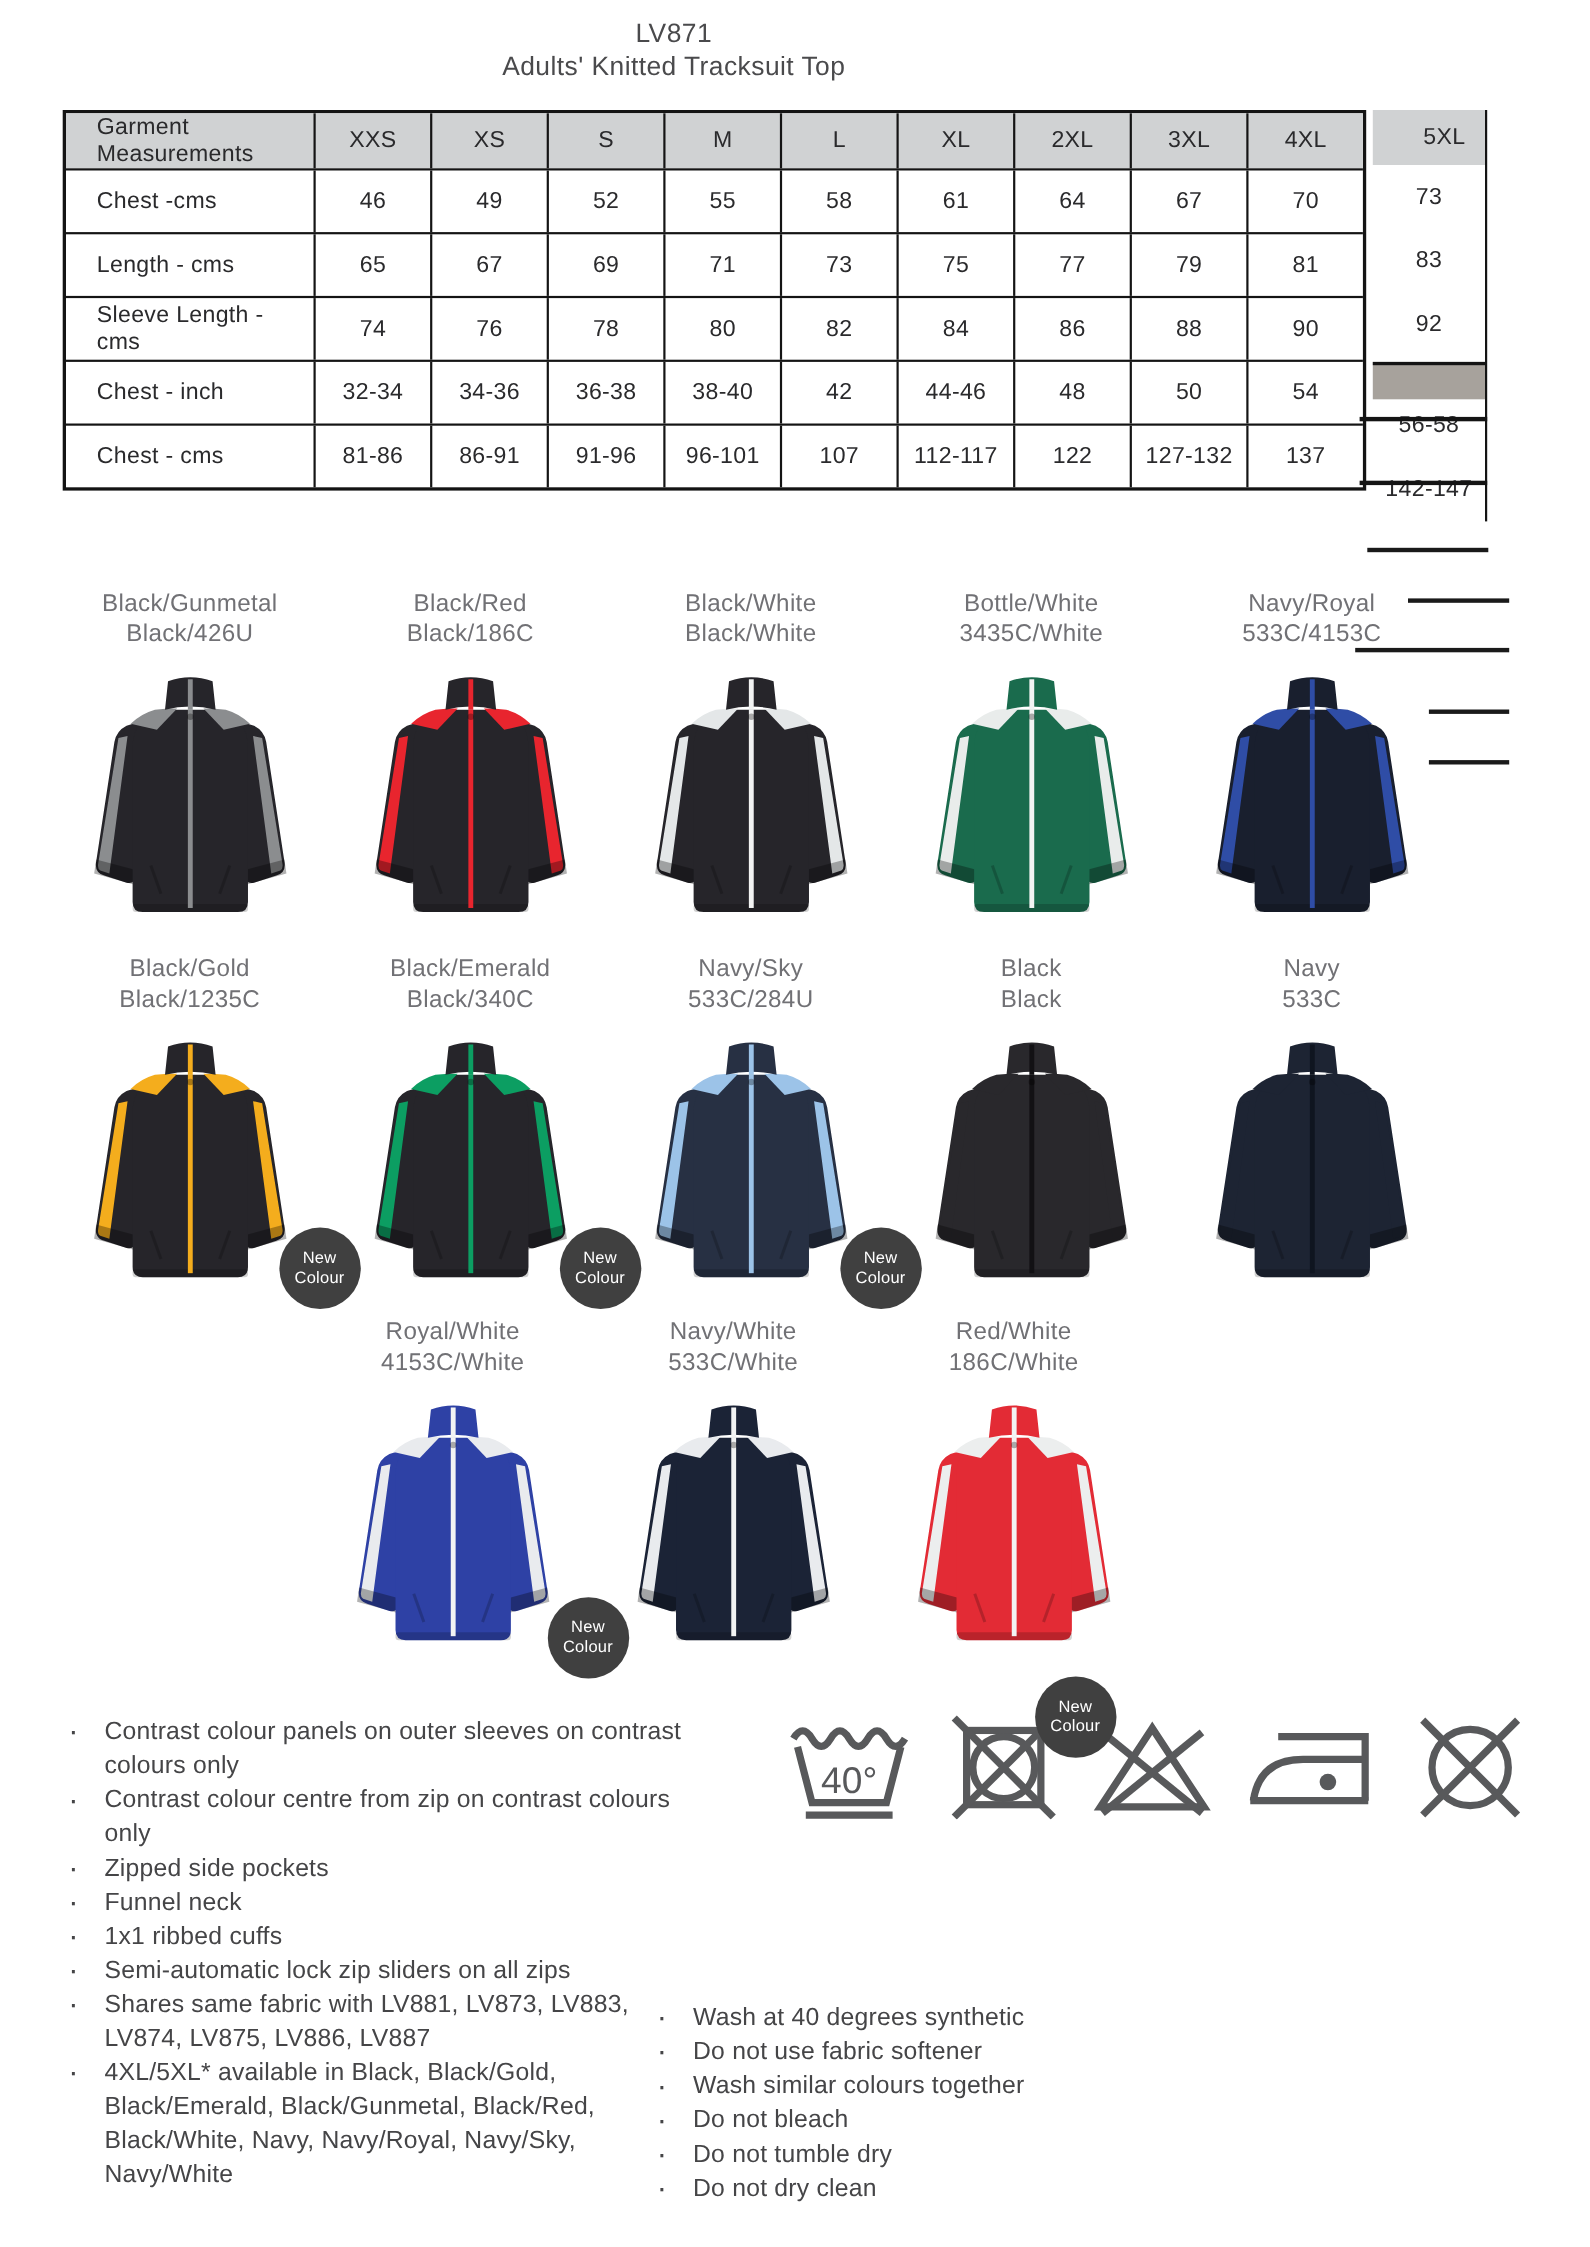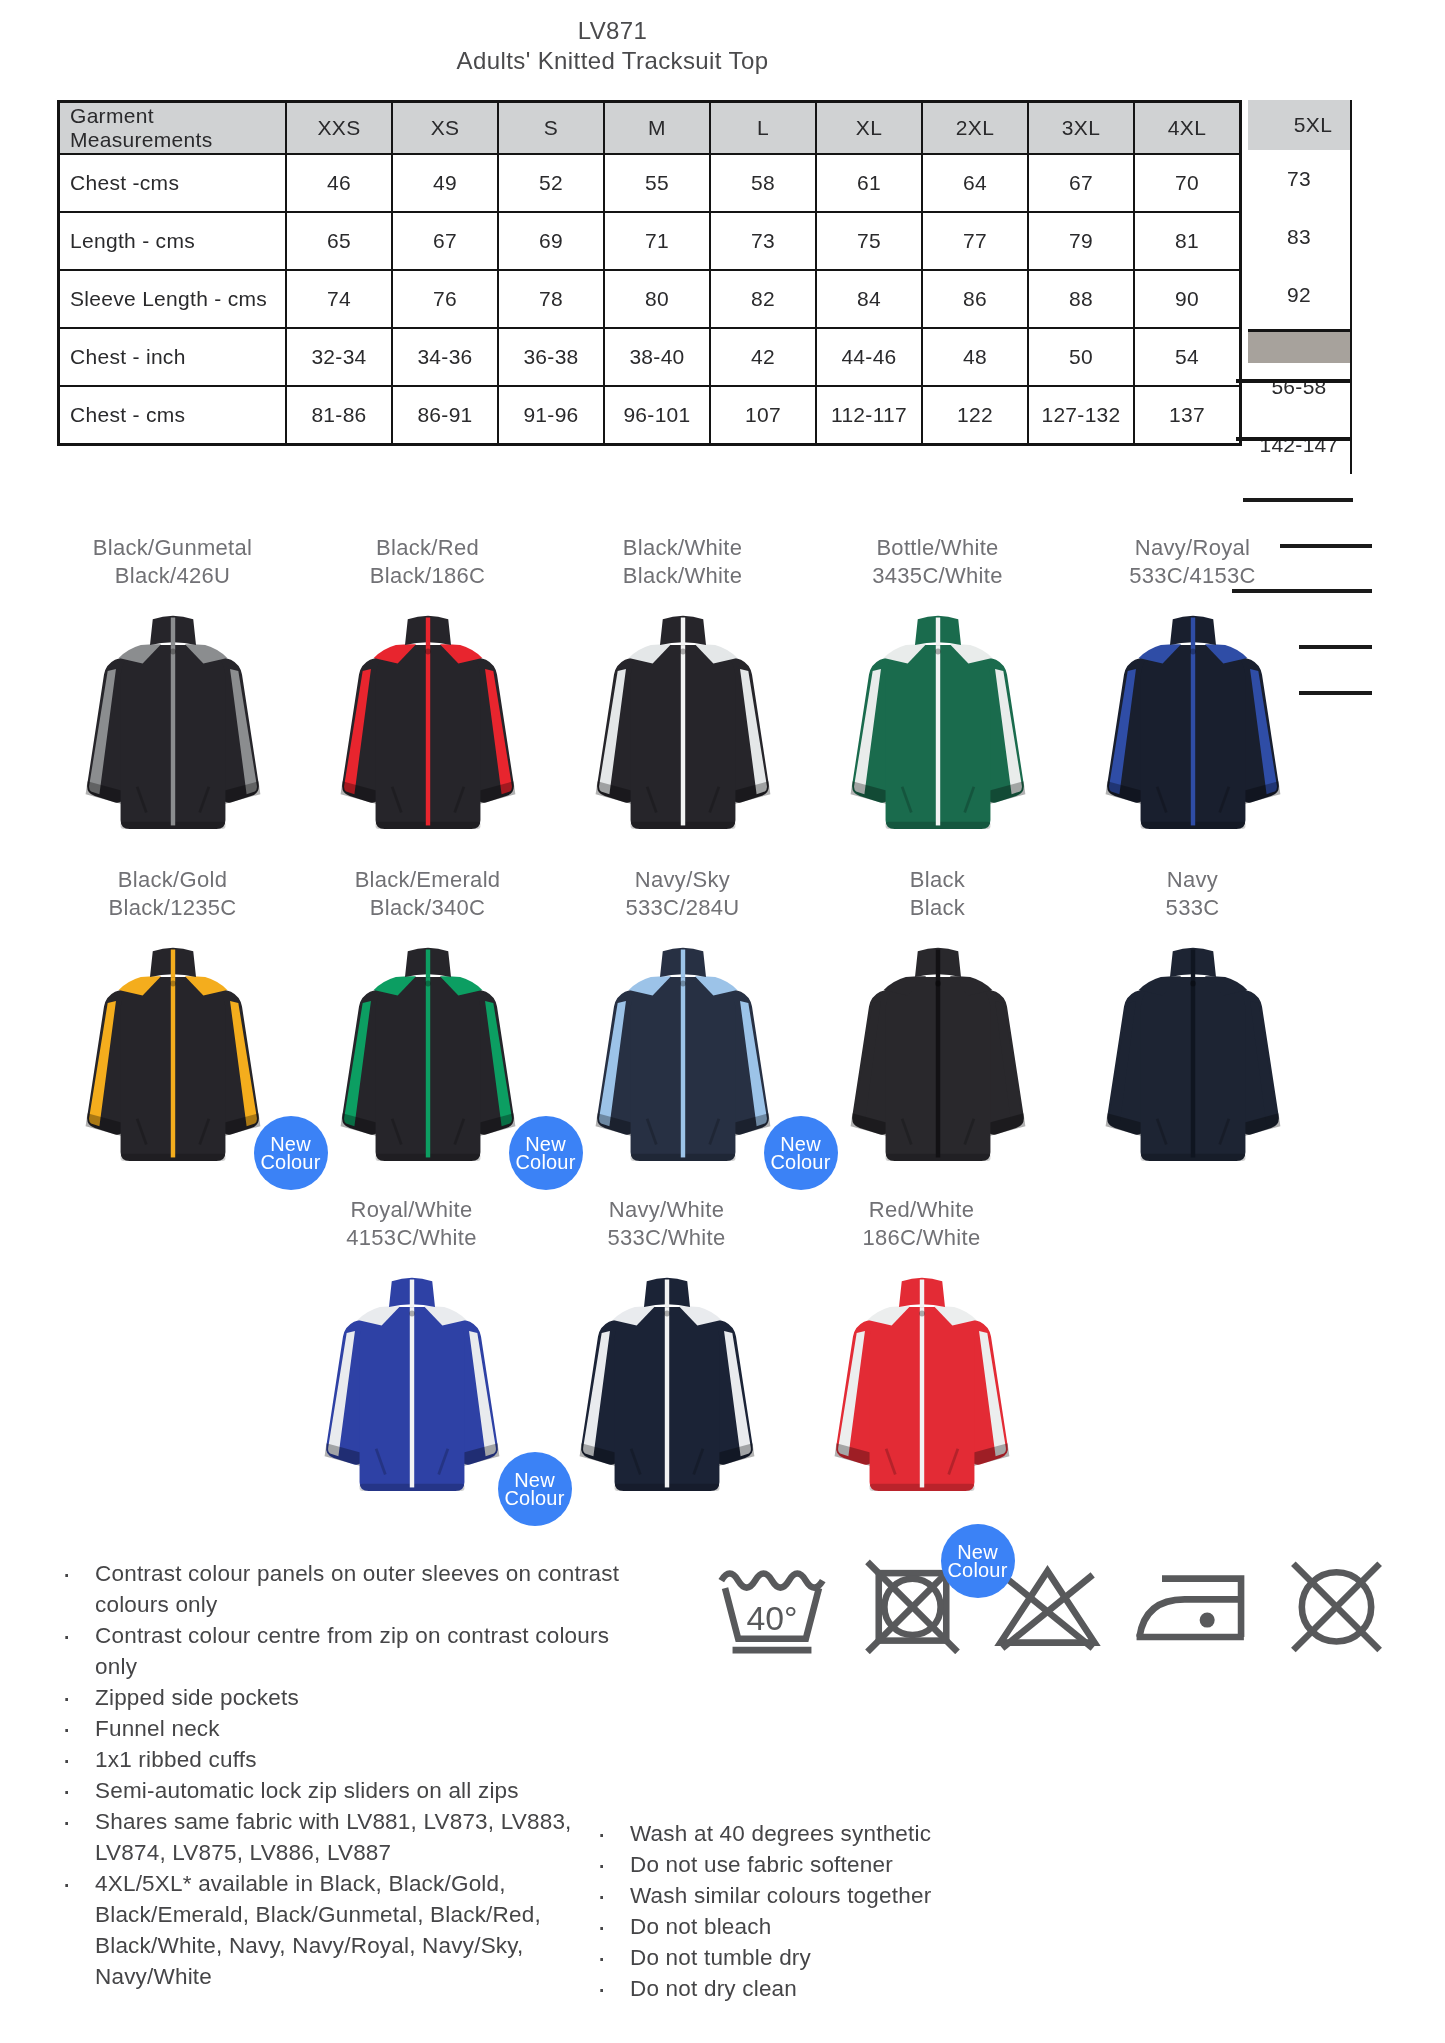--- a/index.html
+++ b/index.html
@@ -18,7 +18,7 @@
   .st-row.fit-row{height:34px;background:#a7a29c;border-top:3px solid #141414;border-bottom:3px solid #141414;}
   .st-row .cell{display:flex;align-items:center;justify-content:center;border-left:2px solid #141414;
                 font-size:21px;color:#2a2a2c;letter-spacing:.3px;box-sizing:border-box;}
-  .st-row .cell.label{justify-content:flex-start;padding-left:10px;border-left:none;}
+  .st-row .cell.label{justify-content:flex-start;padding-left:28px;border-left:none;}
 
   
   .fivexl{position:absolute;left:1248px;top:100px;width:104px;border-right:2.5px solid #141414;box-sizing:border-box;}

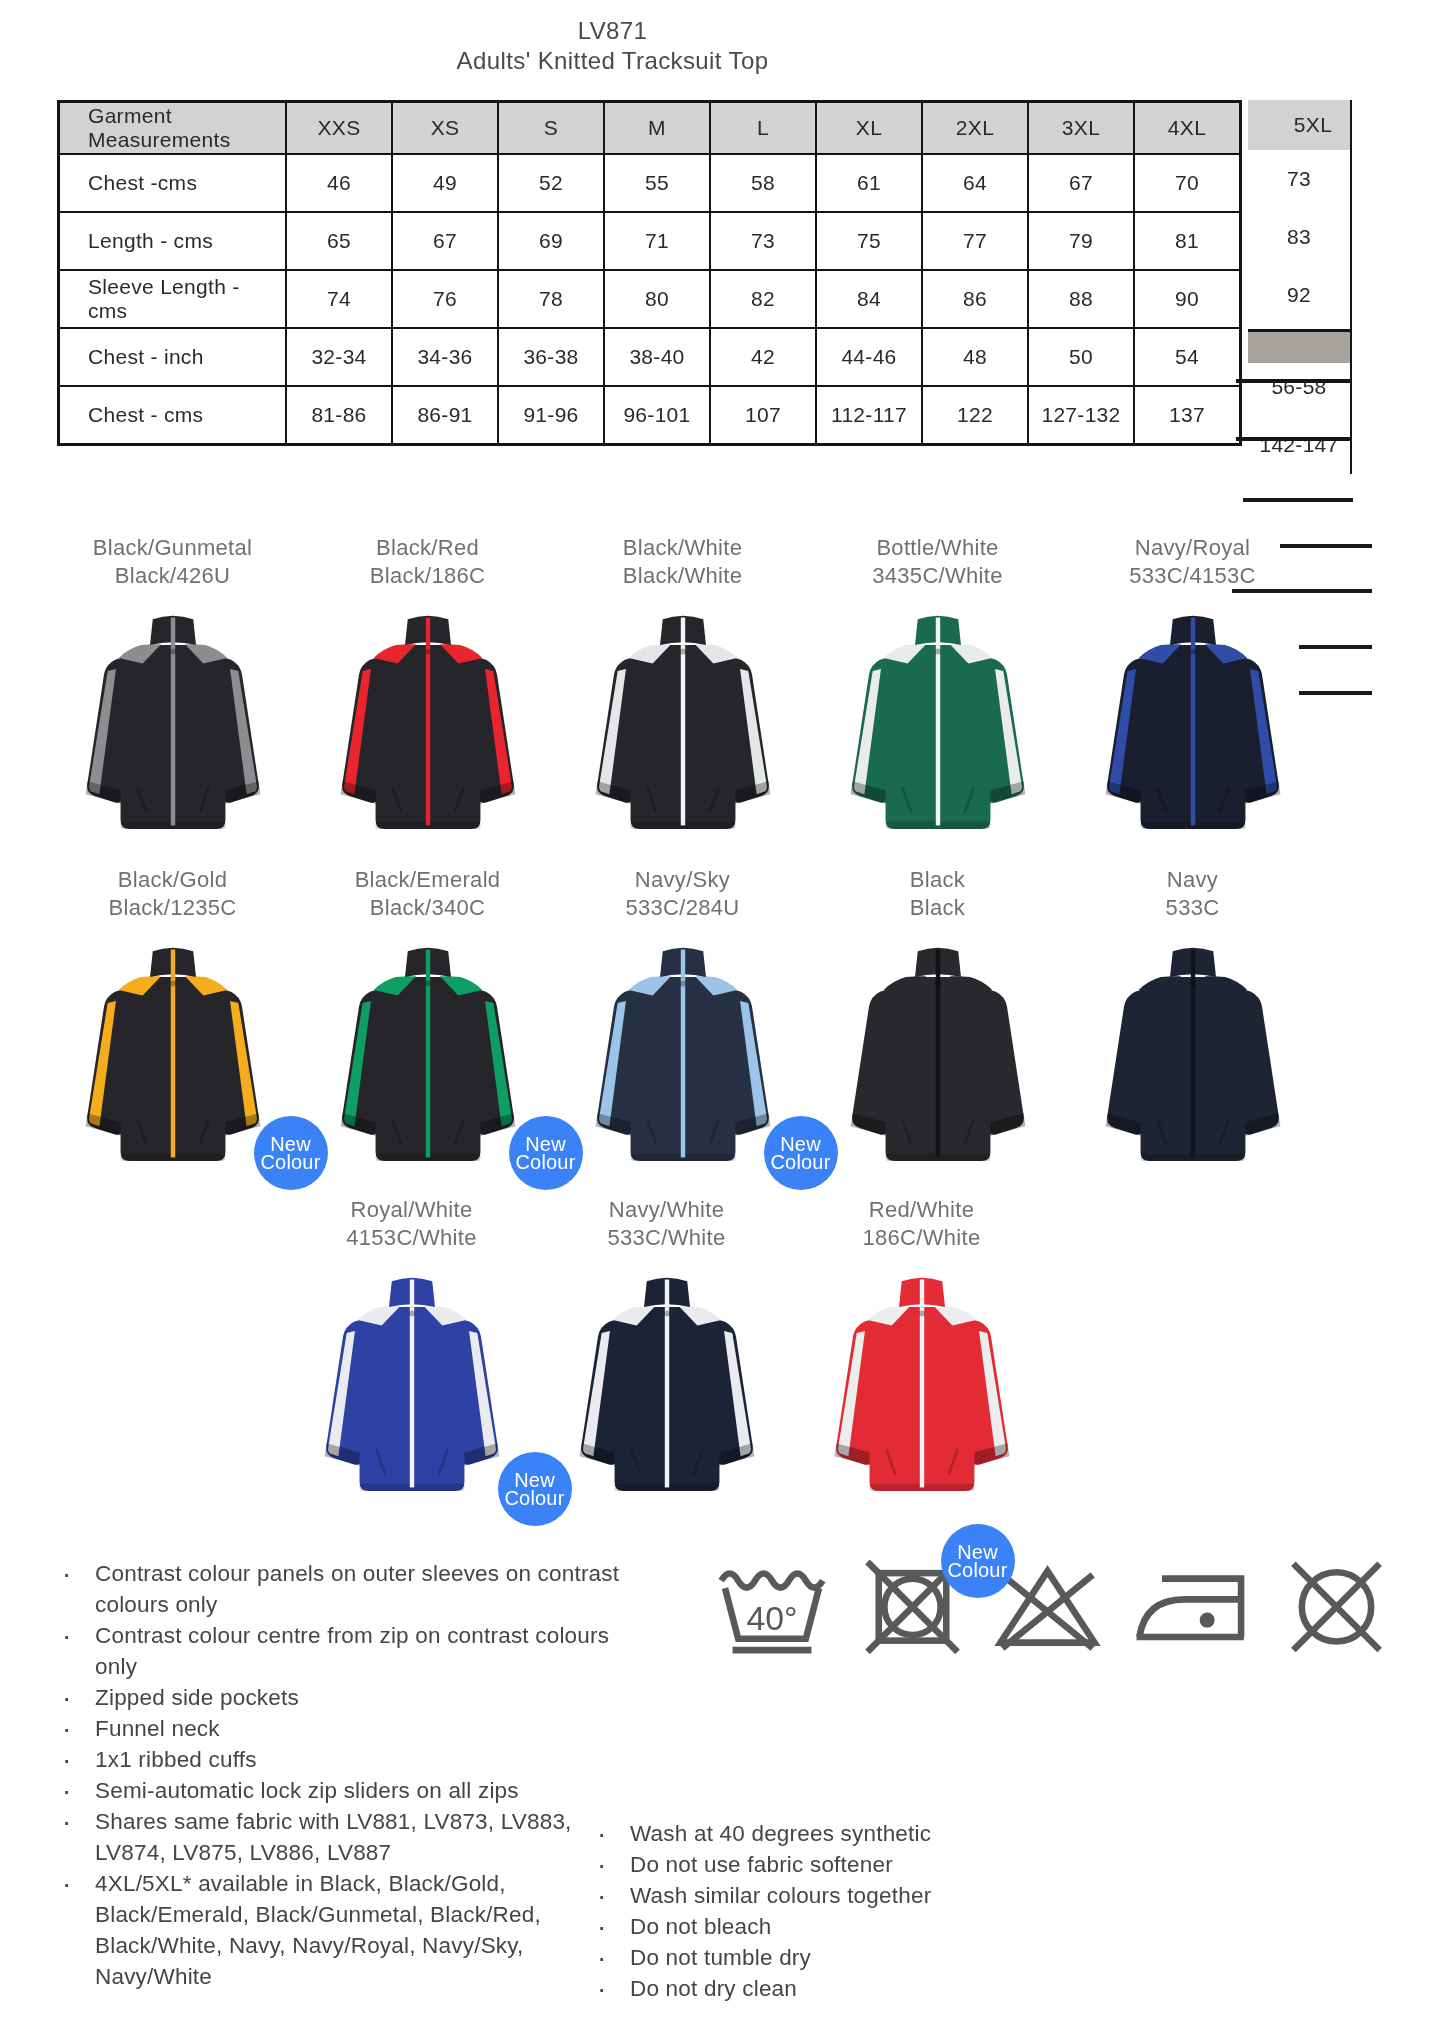--- a/index.html
+++ b/index.html
@@ -46,8 +46,8 @@
   .jacket-box{position:relative;width:230px;height:262px;margin-top:4px;}
   .jacket-box svg{width:230px;height:262px;display:block;}
   .badge{position:absolute;right:-40px;bottom:0;width:74px;height:74px;border-radius:50%;
-         background:#3b82f6;color:#fff;display:flex;flex-direction:column;align-items:center;
-         justify-content:center;font-size:20px;line-height:18px;z-index:3;letter-spacing:.2px;}
+         background:#404040;color:#fff;display:flex;flex-direction:column;align-items:center;
+         justify-content:center;font-size:15px;line-height:18px;z-index:3;letter-spacing:.2px;}
   #crow2 .colour-cell:nth-child(1) .badge{right:-45px;bottom:-6px;}
   #crow2 .colour-cell:nth-child(3) .badge{right:22px;bottom:-78px;}
 

